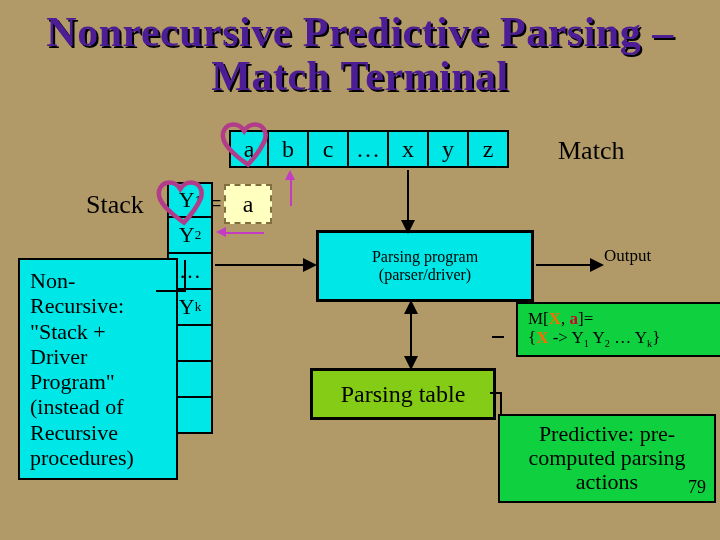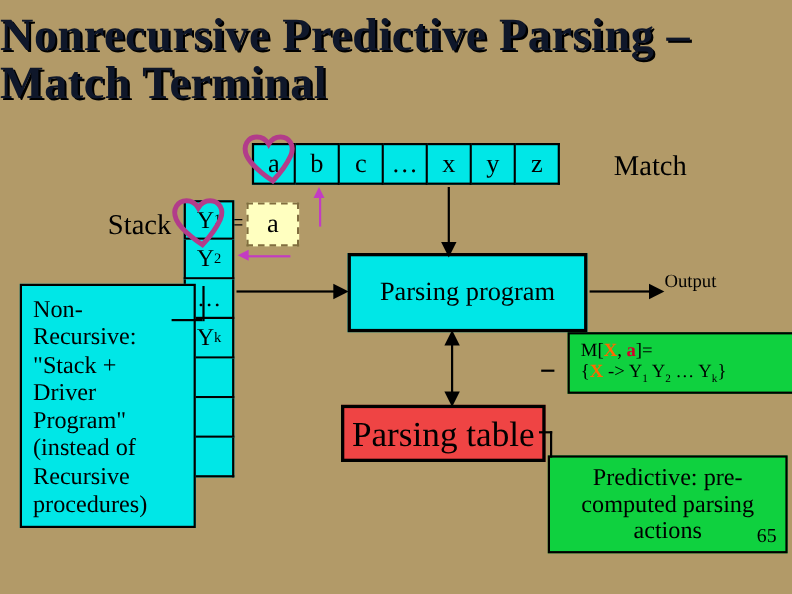--- a/index.html
+++ b/index.html
@@ -12,9 +12,9 @@
   }
   .title{
     position:absolute;left:0;right:0;top:10px;
-    text-align:left;
+    text-align:center;
     font-size:42px;line-height:1.05;
-    font-weight:700;color:#0f172a;
+    font-weight:700;color:#4c1d95;
     text-shadow:2px 2px 0 #000;
     letter-spacing:.5px;
   }

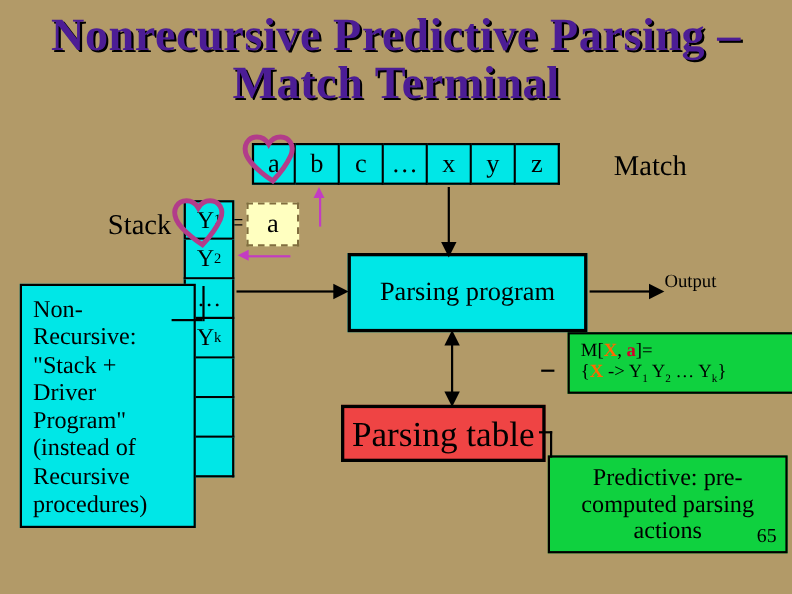--- a/index.html
+++ b/index.html
@@ -45,7 +45,7 @@
   .dashedA .eq{position:absolute;left:-18px;top:4px;font-size:24px}
 
   
-  .stack-lbl{position:absolute;left:98px;top:190px;font-size:26px}
+  .stack-lbl{position:absolute;left:86px;top:190px;font-size:26px}
   .stack{position:absolute;left:167px;top:182px}
   .scell{
     width:46px;height:36px;border:2px solid #000;background:#00e7e7;

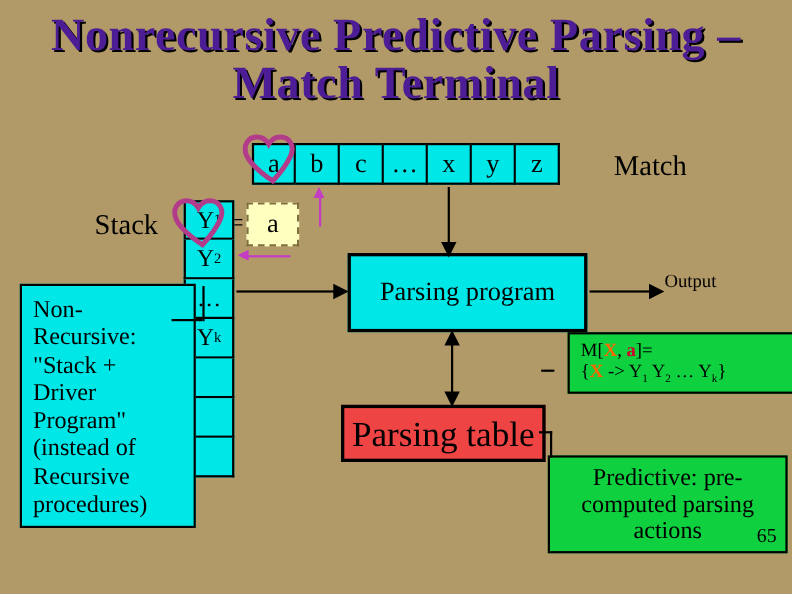--- a/index.html
+++ b/index.html
@@ -76,7 +76,7 @@
     position:absolute;left:316px;top:230px;
     width:218px;height:72px;
     background:#00e7e7;border:3px solid #000;
-    font-size:24px;line-height:1.1;
+    font-size:16px;line-height:1.1;
     display:flex;align-items:center;justify-content:center;text-align:center;
     padding:4px;box-sizing:border-box;
   }

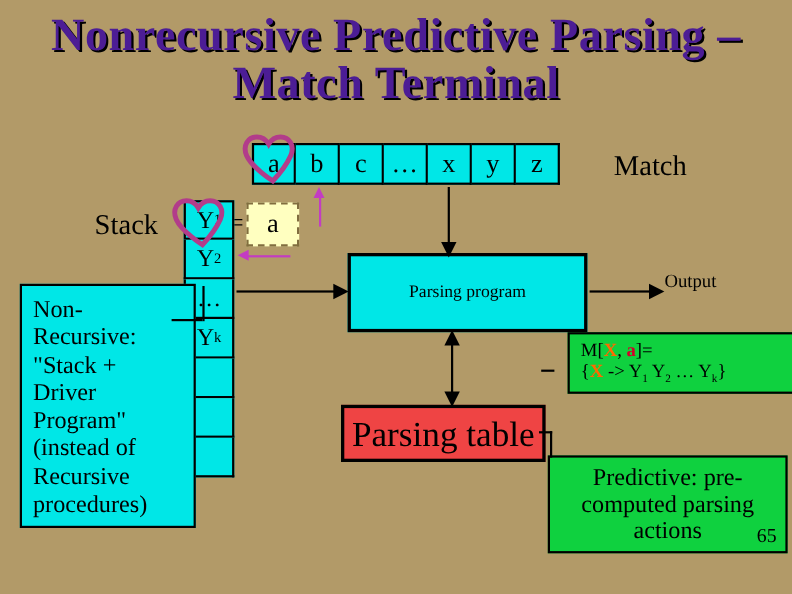--- a/index.html
+++ b/index.html
@@ -173,6 +173,7 @@
 <div class="prog">
   <div>
     <div>Parsing program</div>
+    <div>(parser/driver)</div>
   </div>
 </div>
 <div class="output-lbl">Output</div>

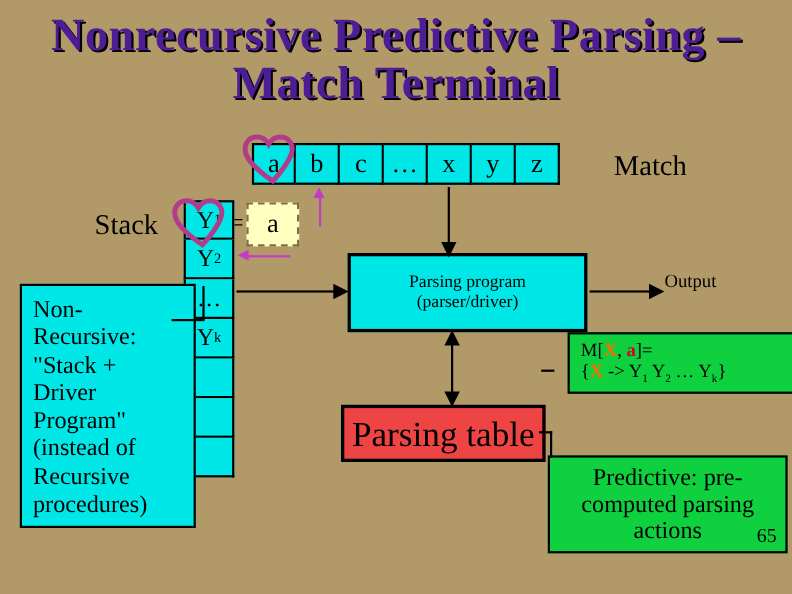--- a/index.html
+++ b/index.html
@@ -86,8 +86,8 @@
   .ptable{
     position:absolute;left:310px;top:368px;
     width:180px;height:46px;
-    background:#ef4444;border:3px solid #000;
-    font-size:32px;display:flex;align-items:center;justify-content:center;
+    background:#84cc16;border:3px solid #000;
+    font-size:24px;display:flex;align-items:center;justify-content:center;
   }
 
   

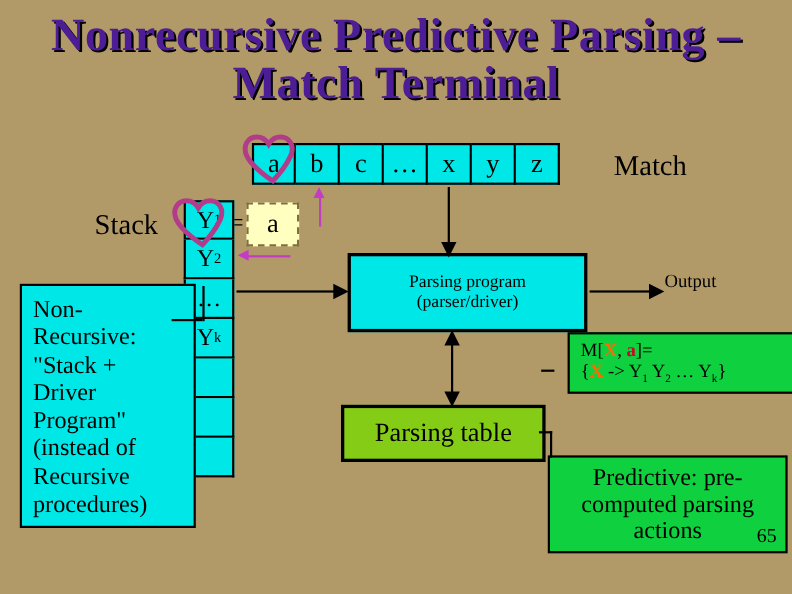--- a/index.html
+++ b/index.html
@@ -187,7 +187,7 @@
 
 <div class="pbox">Predictive: pre-computed parsing actions</div>
 
-<div class="pg">65</div>
+<div class="pg">79</div>
 
 <div class="arr h" style="left:215px;top:264px;width:98px"></div>
 <div class="tri bTriR" style="left:303px;top:258px"></div>

